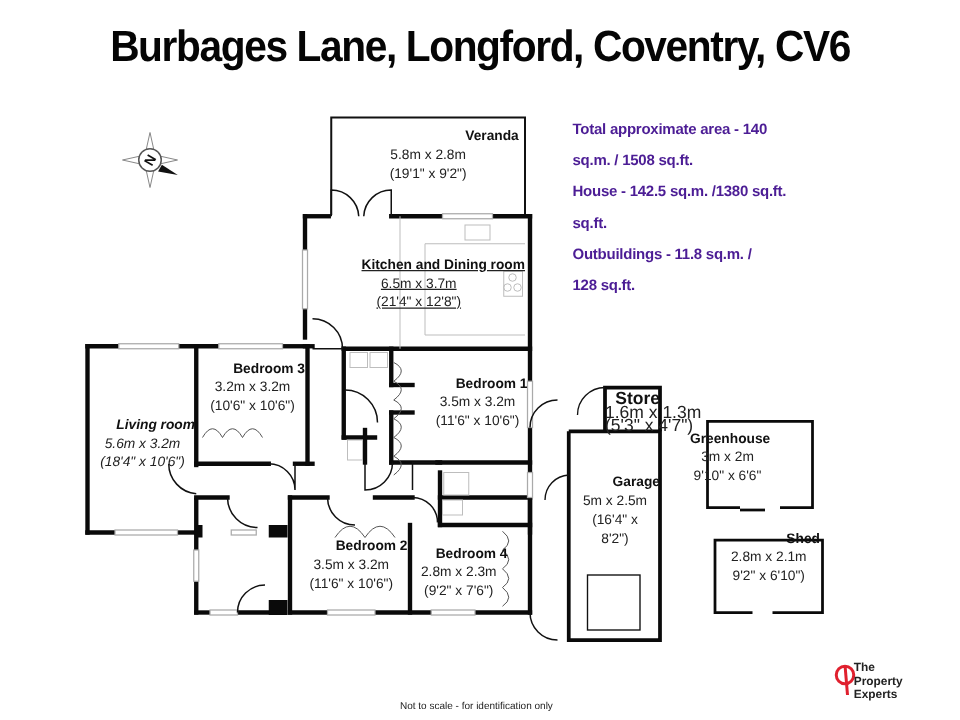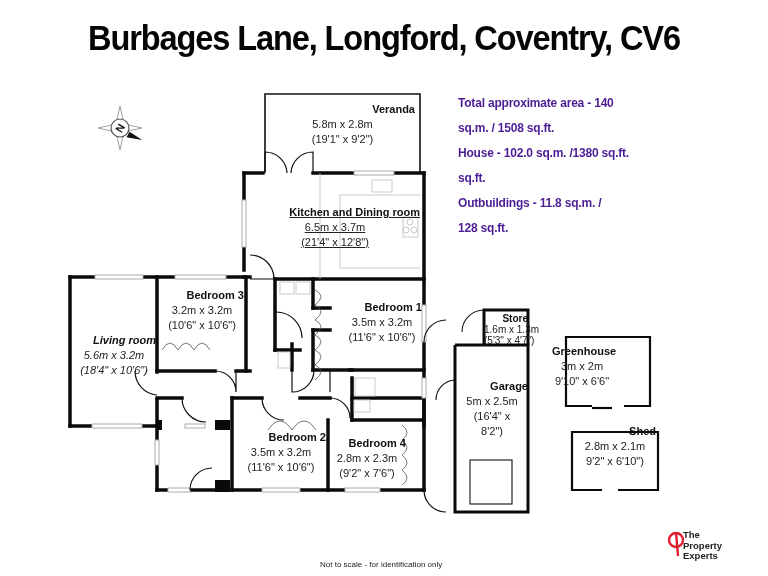--- a/index.html
+++ b/index.html
@@ -23,7 +23,7 @@
 <div class="summary">
   <div>Total approximate area - 140</div>
   <div>sq.m. / 1508 sq.ft.</div>
-  <div>House - 102.0 sq.m. /1380 sq.ft.</div>
+  <div>House - 142.5 sq.m. /1380 sq.ft.</div>
   <div>sq.ft.</div>
   <div>Outbuildings - 11.8 sq.m. /</div>
   <div>128 sq.ft.</div>

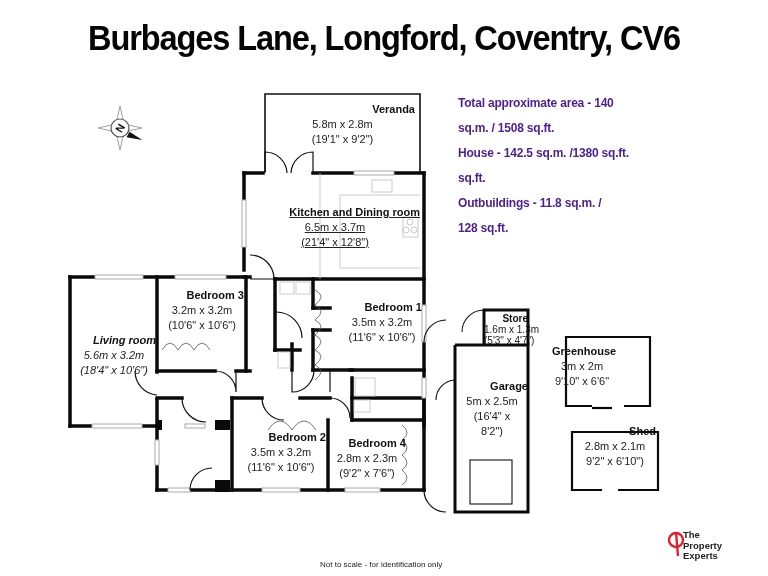--- a/index.html
+++ b/index.html
@@ -10,7 +10,7 @@
     svg.plan { position: absolute; left: 0; top: 0; }
     .lbl { position: absolute; text-align: center; font-size: 11px; line-height: 15px; color: #222; white-space: nowrap; }
     .lbl .n { font-weight: bold; color: #111; text-align: right; }
-    .lbl.small { font-size: 10px; line-height: 11px; border-radius: 16px; }
+    .lbl.small { font-size: 14px; line-height: 11px; border-radius: 16px; }
     .disclaimer { position: absolute; left: 320px; top: 560px; font-size: 8px; color: #222; }
     .logo { position: absolute; left: 666px; top: 530px; width: 80px; height: 40px; font-weight: bold; }
     .logo .t { position: absolute; left: 17px; top: 0; font-size: 9.5px; line-height: 10.5px; color: #222; }

